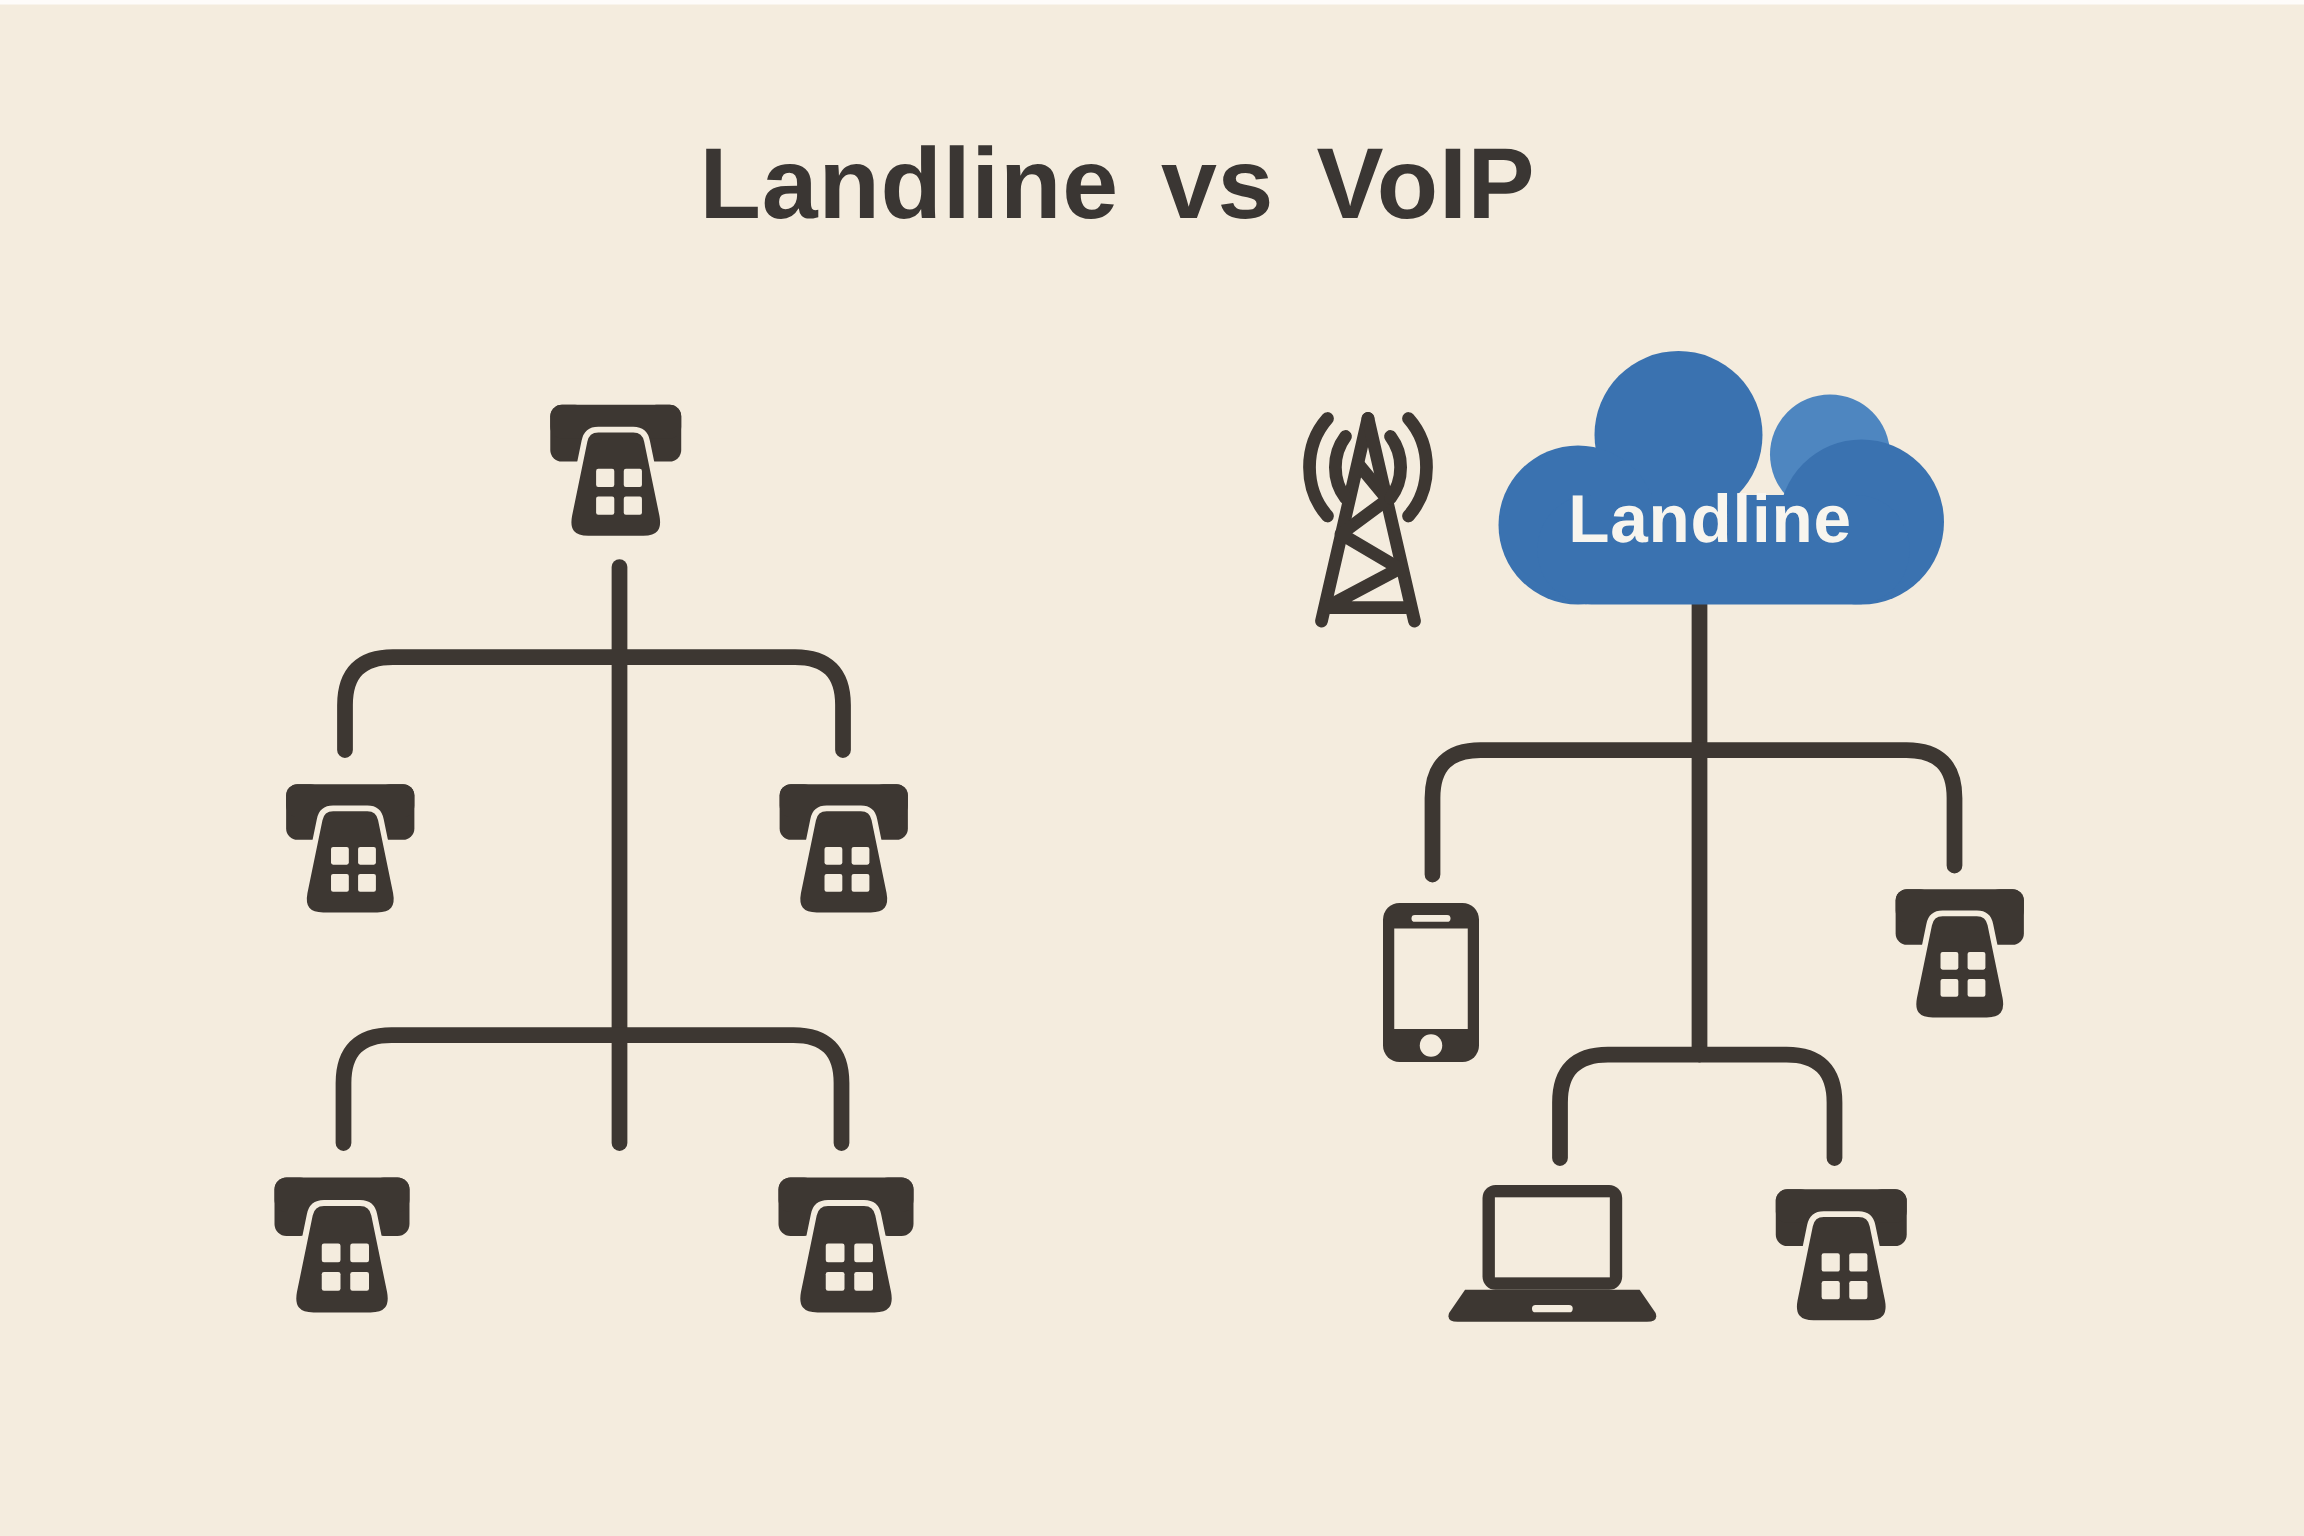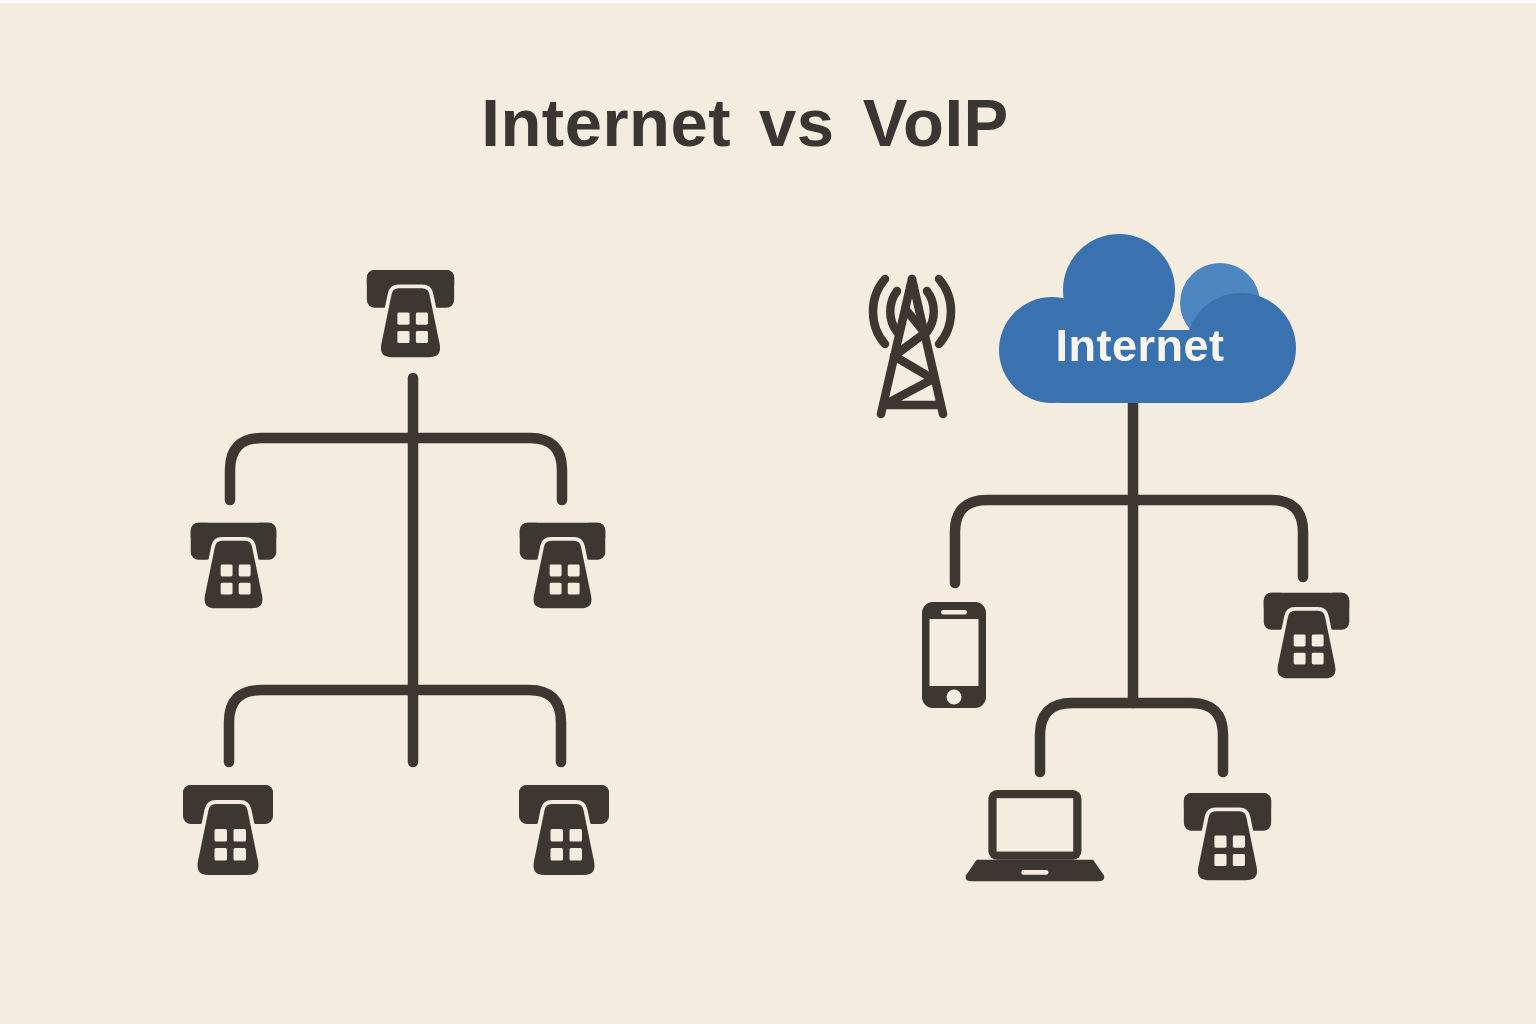--- a/index.html
+++ b/index.html
@@ -42,7 +42,7 @@
 <div class="stage">
   <div class="top-edge"></div>
 
-  <h1 class="title">Internet vs VoIP</h1>
+  <h1 class="title">Landline vs VoIP</h1>
 
   <svg class="diagram" viewBox="0 0 1536 1024" xmlns="http://www.w3.org/2000/svg">
     <defs>

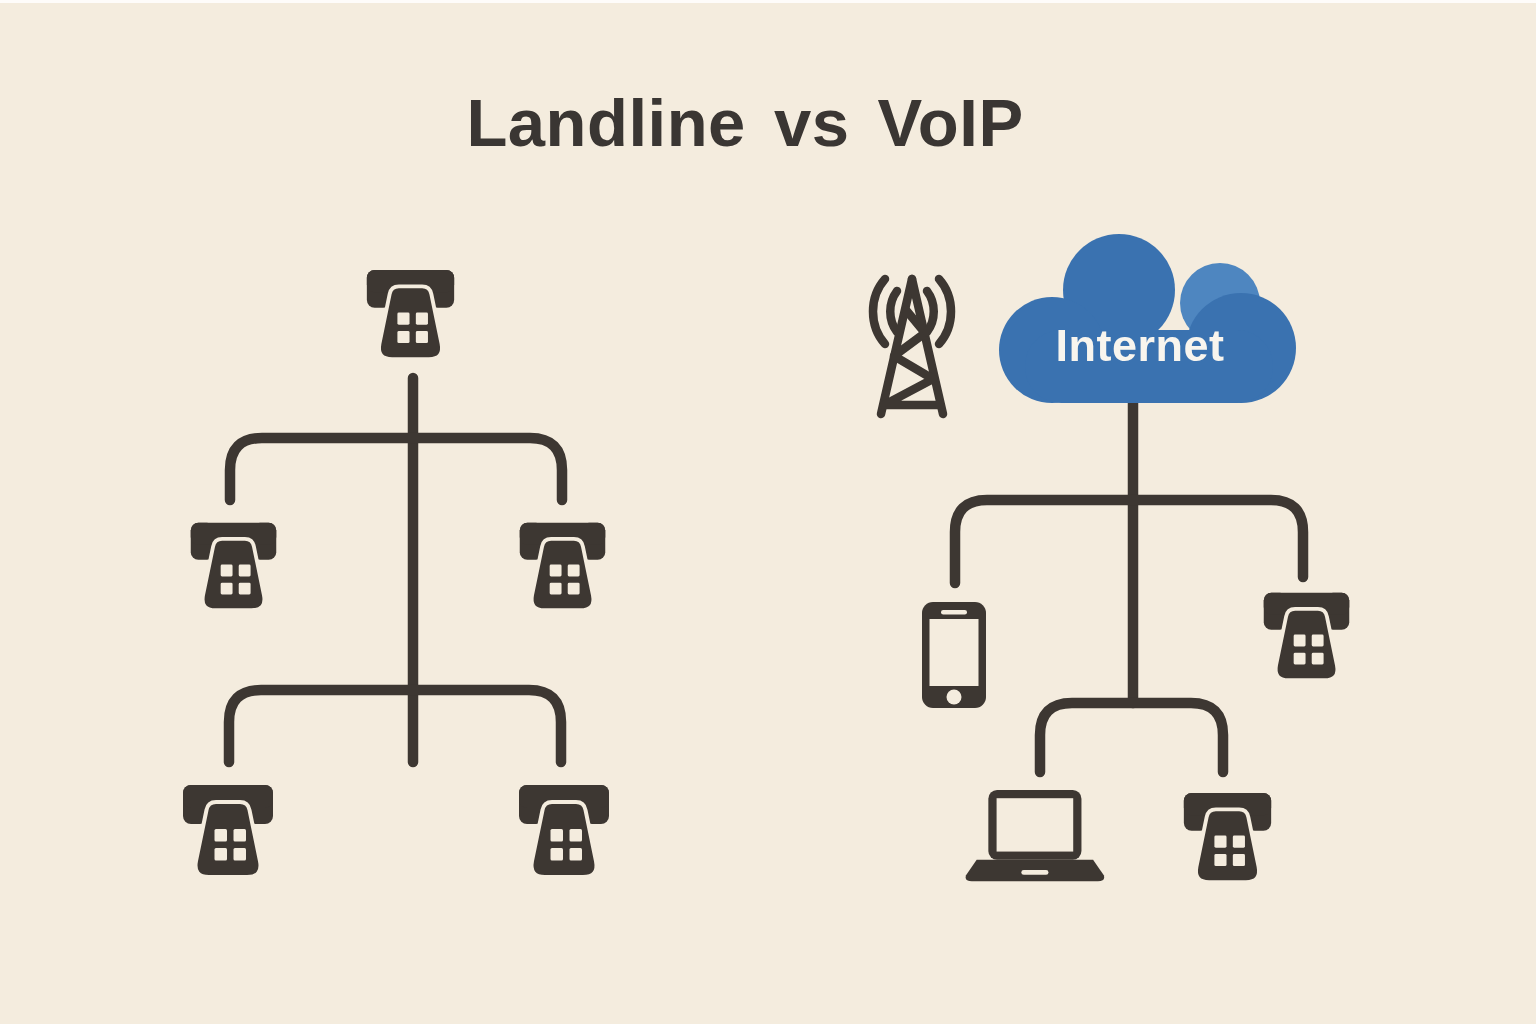--- a/index.html
+++ b/index.html
@@ -116,7 +116,7 @@
     </g>
   </svg>
 
-  <div class="cloud-label">Internet</div>
+  <div class="cloud-label">Landline</div>
 </div>
 
 </body></html>

